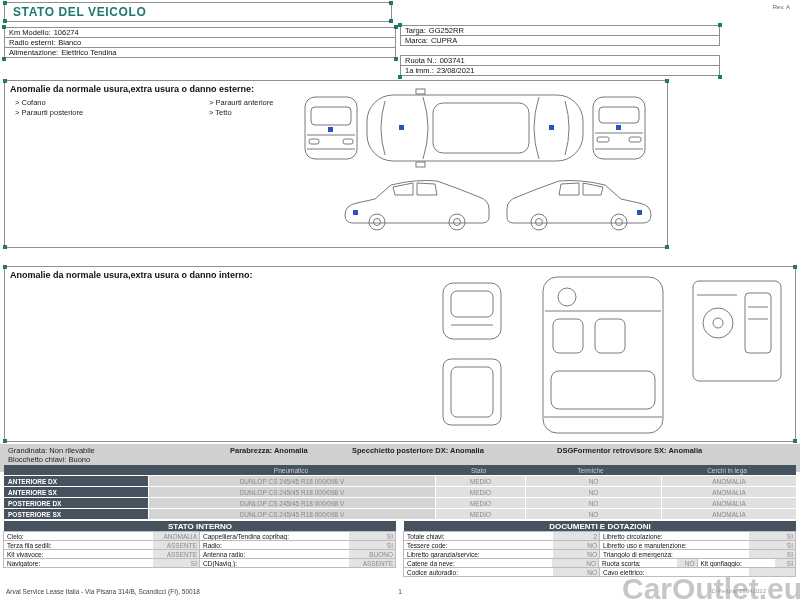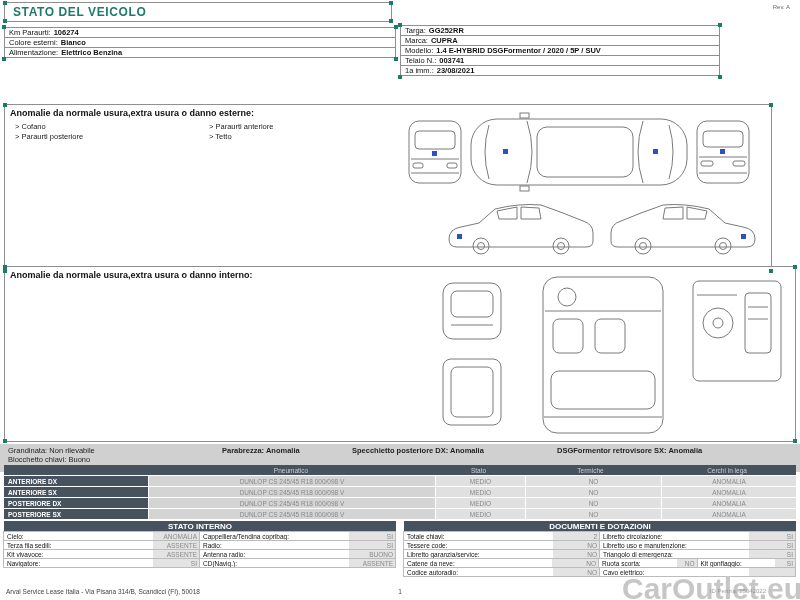--- a/index.html
+++ b/index.html
@@ -82,7 +82,7 @@
   <div class="info-group cornered" style="left:4px;top:27px;width:392px;height:32px">
     <i class="bc"></i>
     <div class="info-row" style="top:0">
-      <span class="lbl">Km Paraurti:</span>
+      <span class="lbl">Km Modello:</span>
       <span class="val">106274</span>
     </div>
     <div class="info-row" style="top:10px">

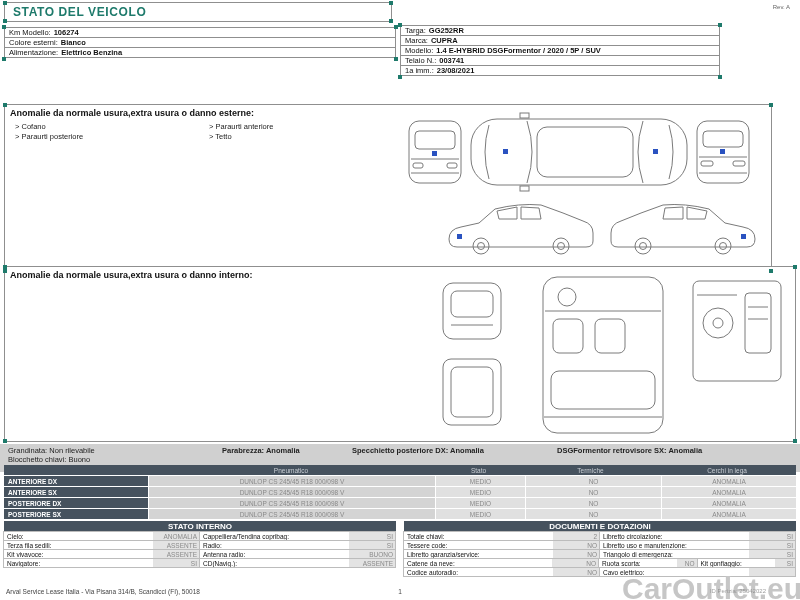--- a/index.html
+++ b/index.html
@@ -28,7 +28,7 @@
   .info-row { position:absolute; left:0; width:100%; height:11px; border:1px solid #8f8f8f;
     background:#fff; display:flex; align-items:center; padding:0 4px; font-size:7.5px; color:#111; }
   .info-row .lbl { margin-right:3px; }
-  .info-row .val { font-weight:bold; }
+  .info-row .val { font-weight:normal; }
 
   .big-box { border:1px solid #8f8f8f; background:#fff; }
   .sec-heading { position:absolute; left:5px; top:3px; font-size:9px; font-weight:bold; color:#111; }

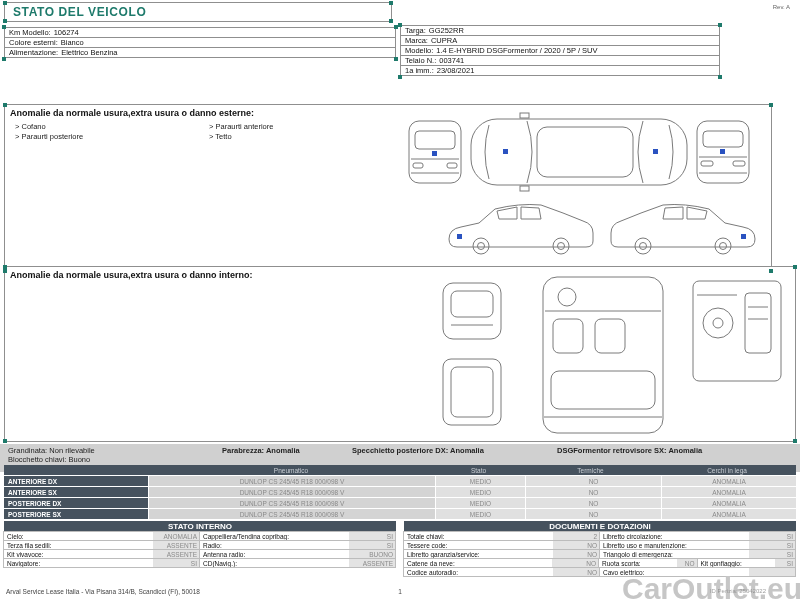--- a/index.html
+++ b/index.html
@@ -86,7 +86,7 @@
       <span class="val">106274</span>
     </div>
     <div class="info-row" style="top:10px">
-      <span class="lbl">Colore esterni:</span>
+      <span class="lbl">Radio esterni:</span>
       <span class="val">Bianco</span>
     </div>
     <div class="info-row" style="top:20px">

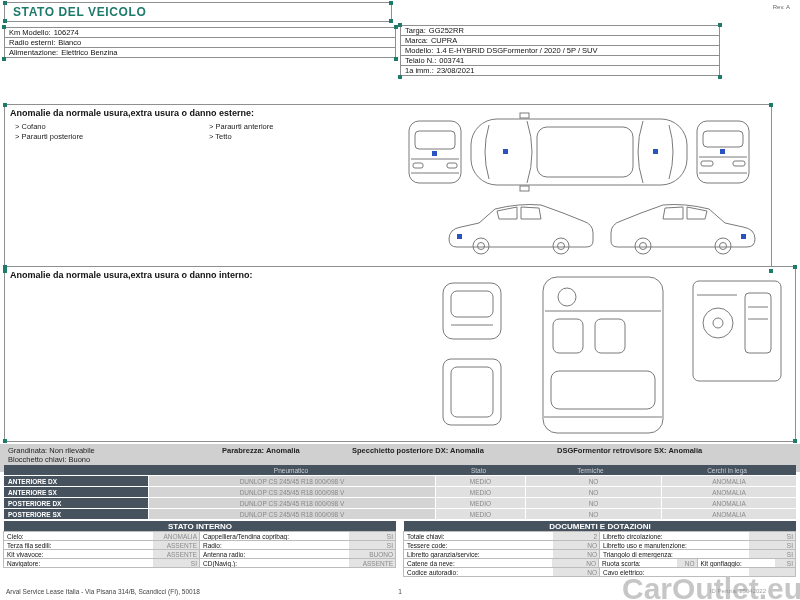--- a/index.html
+++ b/index.html
@@ -91,7 +91,7 @@
     </div>
     <div class="info-row" style="top:20px">
       <span class="lbl">Alimentazione:</span>
-      <span class="val">Elettrico Benzina</span>
+      <span class="val">Elettrico Tendina</span>
     </div>
   </div>
 

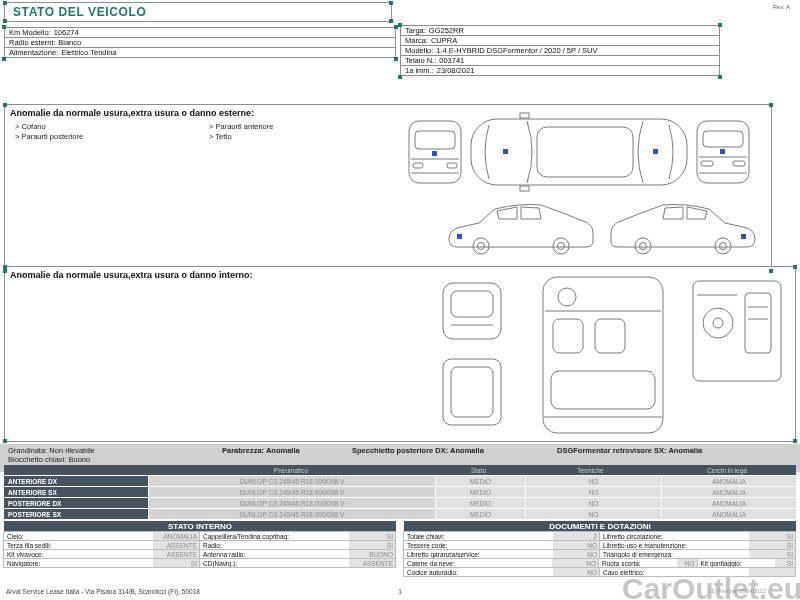--- a/index.html
+++ b/index.html
@@ -104,10 +104,6 @@
     <div class="info-row" style="top:10px">
       <span class="lbl">Marca:</span>
       <span class="val">CUPRA</span>
-    </div>
-    <div class="info-row" style="top:20px">
-      <span class="lbl">Modello:</span>
-      <span class="val">1.4 E-HYBRID DSGFormentor / 2020 / 5P / SUV</span>
     </div>
     <div class="info-row" style="top:30px">
       <span class="lbl">Telaio N.:</span>

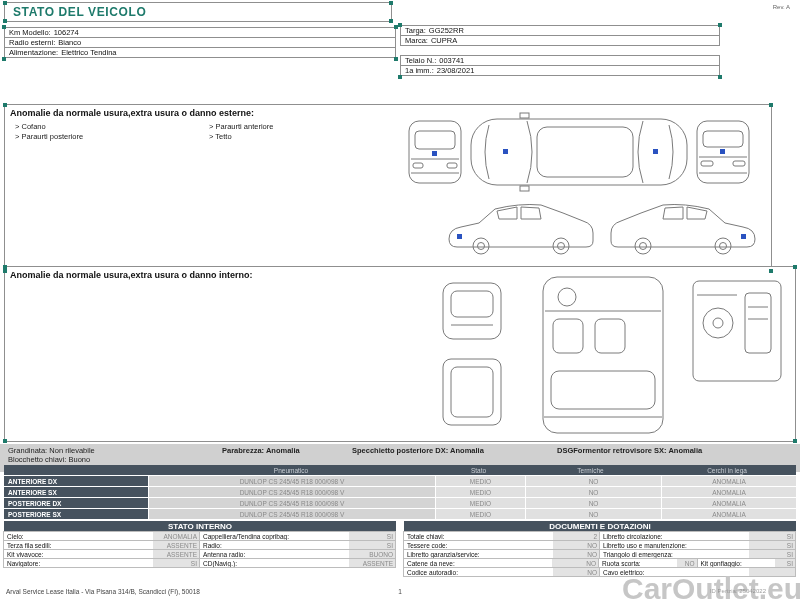--- a/index.html
+++ b/index.html
@@ -106,7 +106,7 @@
       <span class="val">CUPRA</span>
     </div>
     <div class="info-row" style="top:30px">
-      <span class="lbl">Telaio N.:</span>
+      <span class="lbl">Ruota N.:</span>
       <span class="val">003741</span>
     </div>
     <div class="info-row" style="top:40px">

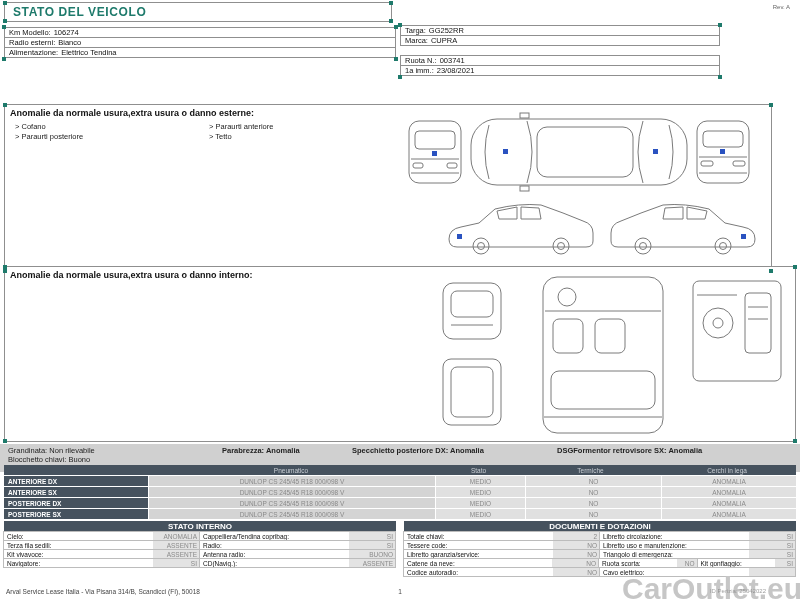--- a/index.html
+++ b/index.html
@@ -115,7 +115,7 @@
     </div>
   </div>
 
-  <div class="abs big-box cornered" style="left:4px;top:104px;width:768px;height:168px">
+  <div class="abs big-box cornered" style="left:4px;top:80px;width:664px;height:168px">
     <i class="bc"></i>
     <div class="sec-heading">Anomalie da normale usura,extra usura o danno esterne:</div>
     <div class="an-list" style="left:10px">

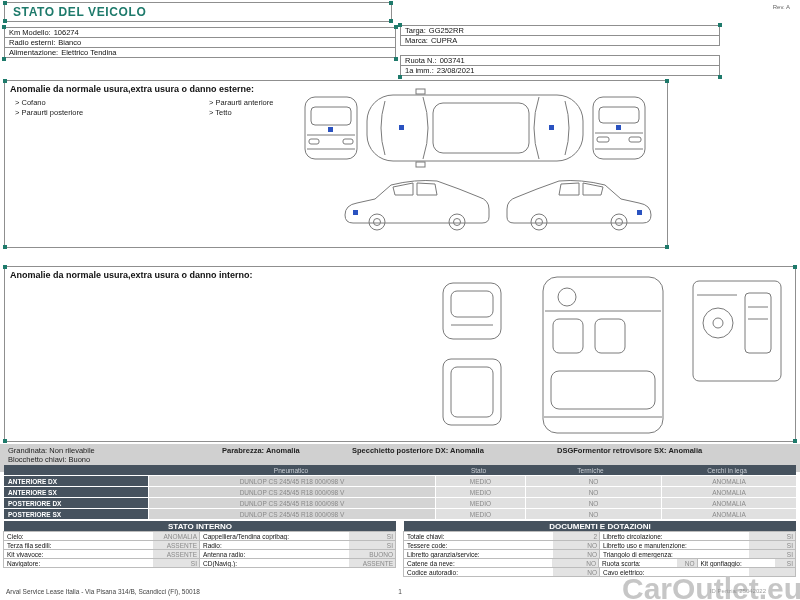--- a/index.html
+++ b/index.html
@@ -224,7 +224,7 @@
       <span>Blocchetto chiavi:</span>
       <span>Buono</span>
     </div>
-    <div class="pair strong" style="left:222px;top:2px">
+    <div class="pair strong" style="left:230px;top:2px">
       <span>Parabrezza:</span>
       <span>Anomalia</span>
     </div>

